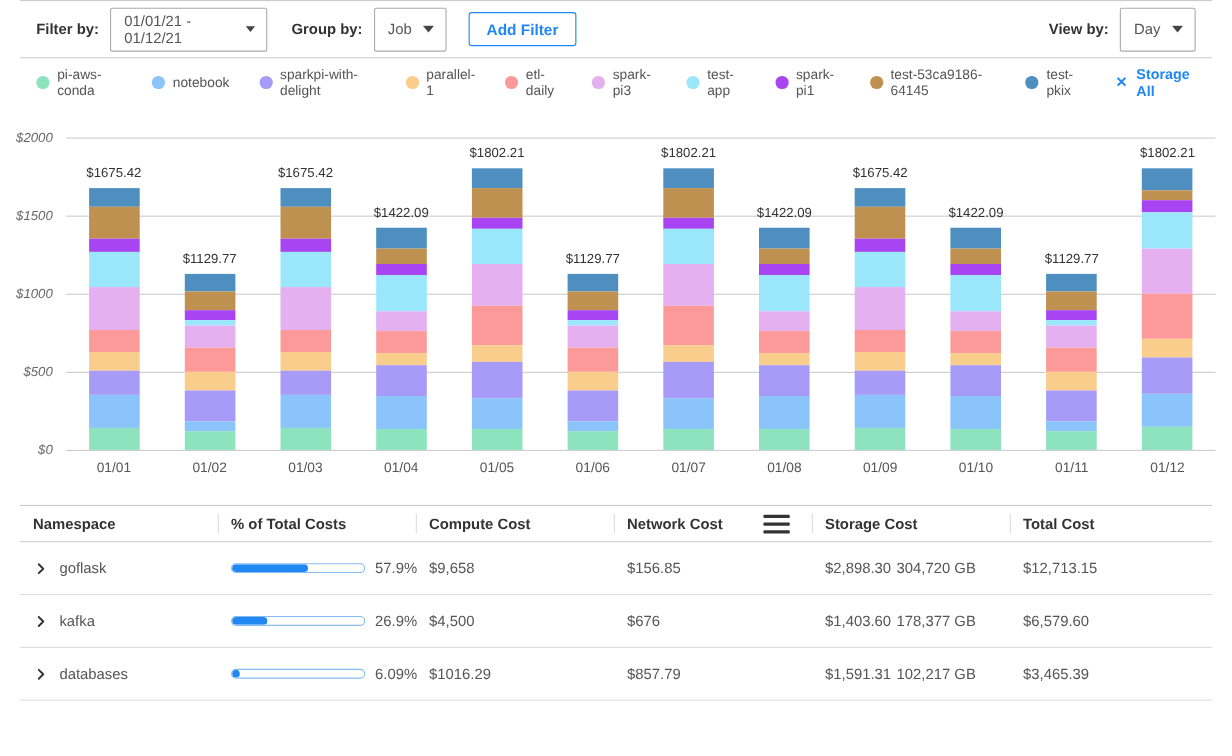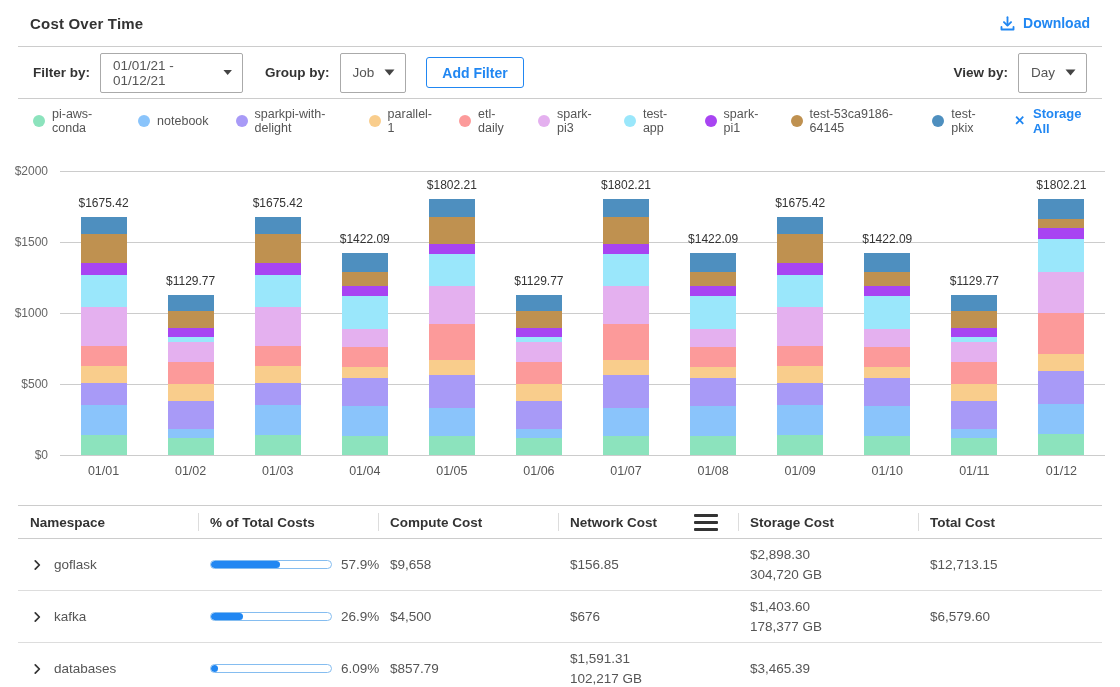--- a/index.html
+++ b/index.html
@@ -71,17 +71,6 @@
 
 <div class="page">
 
-  <div class="hdr">
-    <h1>Cost Over Time</h1>
-    <div class="dl">
-      <svg width="17" height="17" viewBox="0 0 24 24" fill="none" stroke="#2187f2" stroke-width="2.6" stroke-linecap="round" stroke-linejoin="round">
-        <path d="M12 3v11"></path>
-          <path d="M7 10l5 5 5-5"></path>
-          <path d="M3.5 17v3.5h17V17"></path>
-      </svg>
-      <span>Download</span>
-    </div>
-  </div>
   <div class="rule"></div>
 
   <div class="fbar">

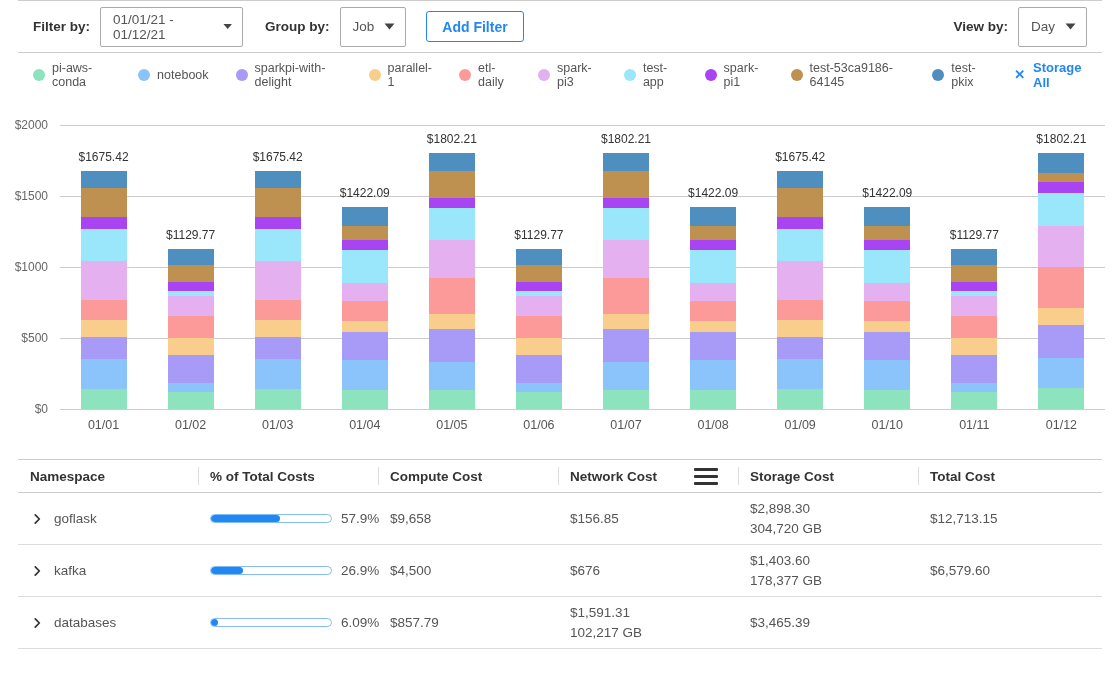--- a/index.html
+++ b/index.html
@@ -36,7 +36,7 @@
   
   .chart { position: relative; margin-top: 29px; }
   .ylabs { position: absolute; left: 0; top: 0; width: 48px; height: 284px; }
-  .ylab { position: absolute; right: 0; transform: translateY(-50%); font-size: 12px; color: #666; }
+  .ylab { position: absolute; right: 0; transform: translateY(-50%); font-size: 12px; color: #666; font-style: italic; }
   .plot { position: relative; margin: 0 15px 0 60px; height: 284px; }
   .grid { position: absolute; left: 0; right: 0; height: 1px; background: #ccc; }
   .slots { position: absolute; inset: 0; display: flex; }

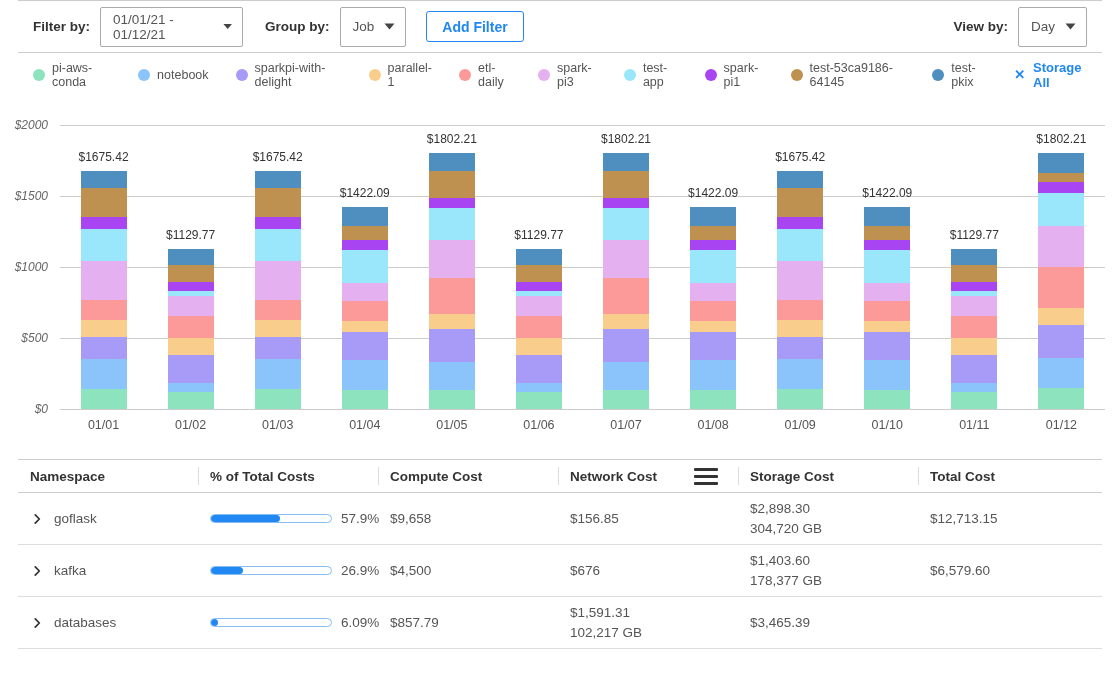--- a/index.html
+++ b/index.html
@@ -64,7 +64,7 @@
   .pctcell { display: flex; align-items: center; gap: 9px; }
   .track { width: 122px; height: 9px; border: 1px solid #85bdf0; border-radius: 9px; overflow: hidden; background: #fff; flex: none; }
   .fill { height: 100%; background: #2187f2; border-radius: 9px; }
-  .net2 { display: flex; flex-direction: column; gap: 5px; }
+  .net2 { display: flex; flex-direction: row; gap: 5px; }
 </style>
 </head>
 <body>

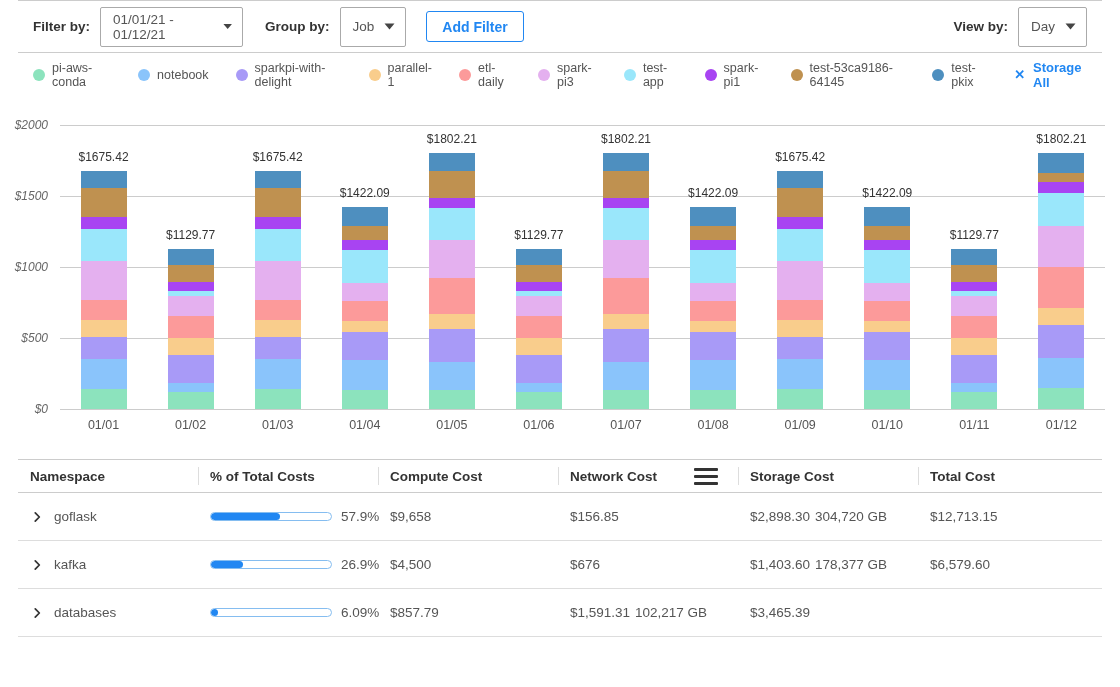--- a/index.html
+++ b/index.html
@@ -450,6 +450,7 @@
             </div>
             <span>6.09%</span>
           </div>
+          <div class="td">$1016.29</div>
           <div class="td">$857.79</div>
           <div class="td net2">
             <span>$1,591.31</span>

